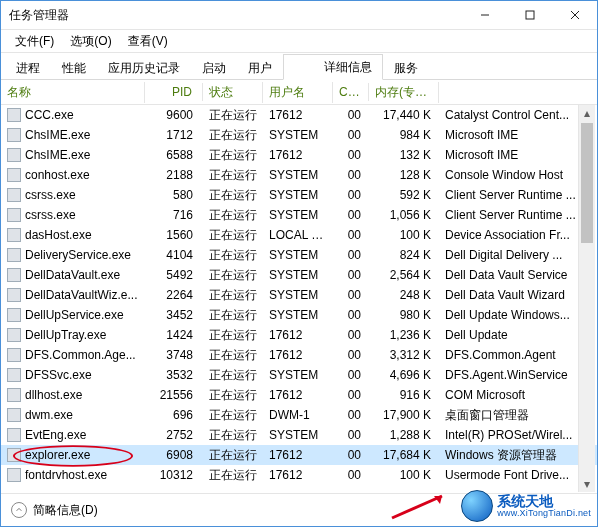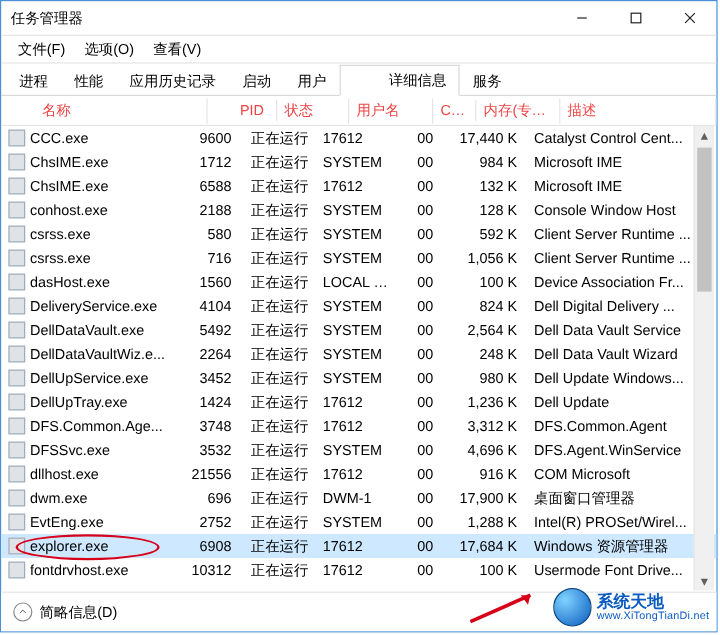--- a/index.html
+++ b/index.html
@@ -82,8 +82,7 @@
   .grid-header {
     height: 24px;
     border-bottom: 1px solid #e5e5e5;
-    color: #ef4444;
-    padding-left: 28px;
+    color: #4d7c0f;
   }
   .grid-header .cell { border-right: 1px solid #e5e5e5; }
   .cell {

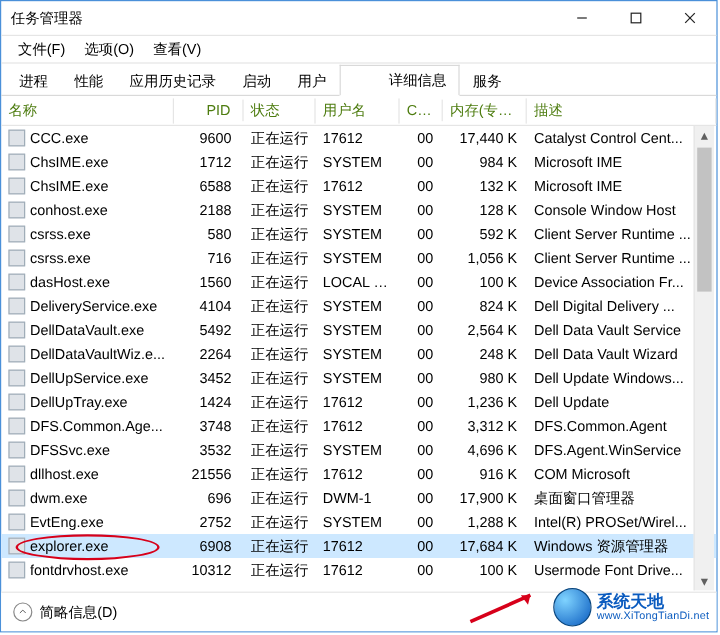--- a/index.html
+++ b/index.html
@@ -244,7 +244,6 @@
     <div class="cell col-user">用户名</div>
     <div class="cell col-cpu">CPU</div>
     <div class="cell col-mem">内存(专用...</div>
-    <div class="cell col-desc">描述</div>
   </div>
 
   <div class="rows" id="rows" style="height:380px;">

